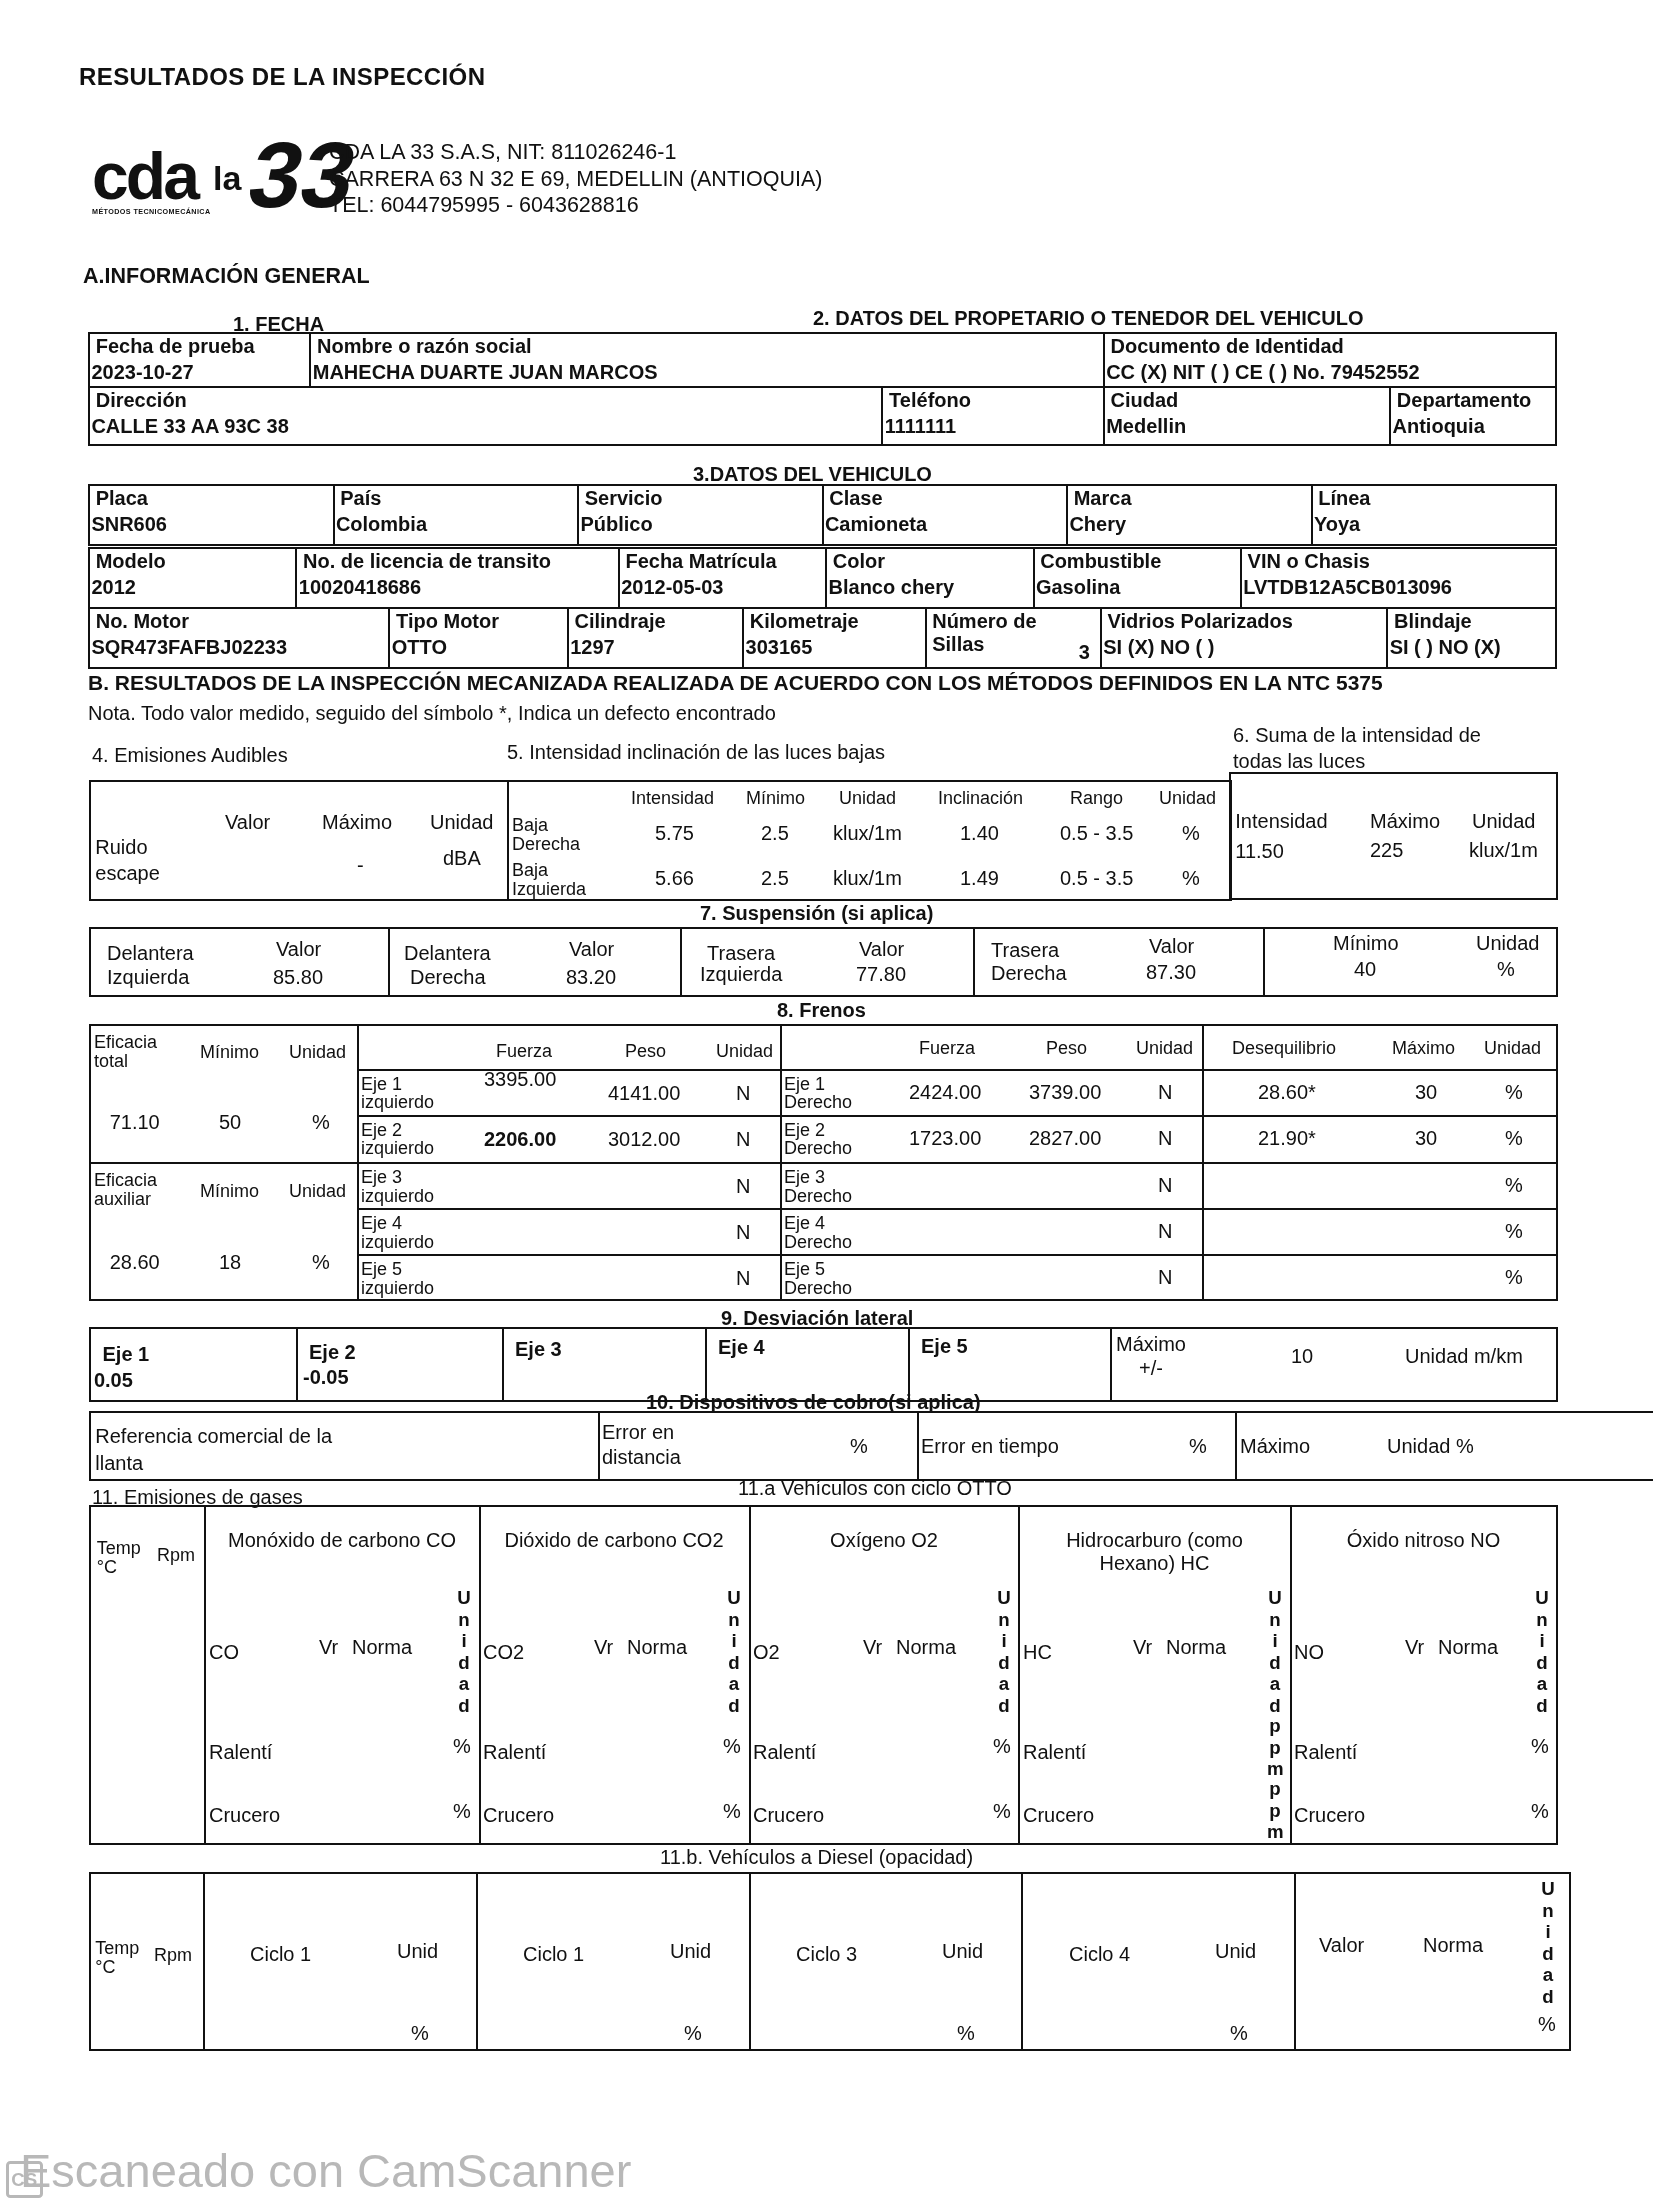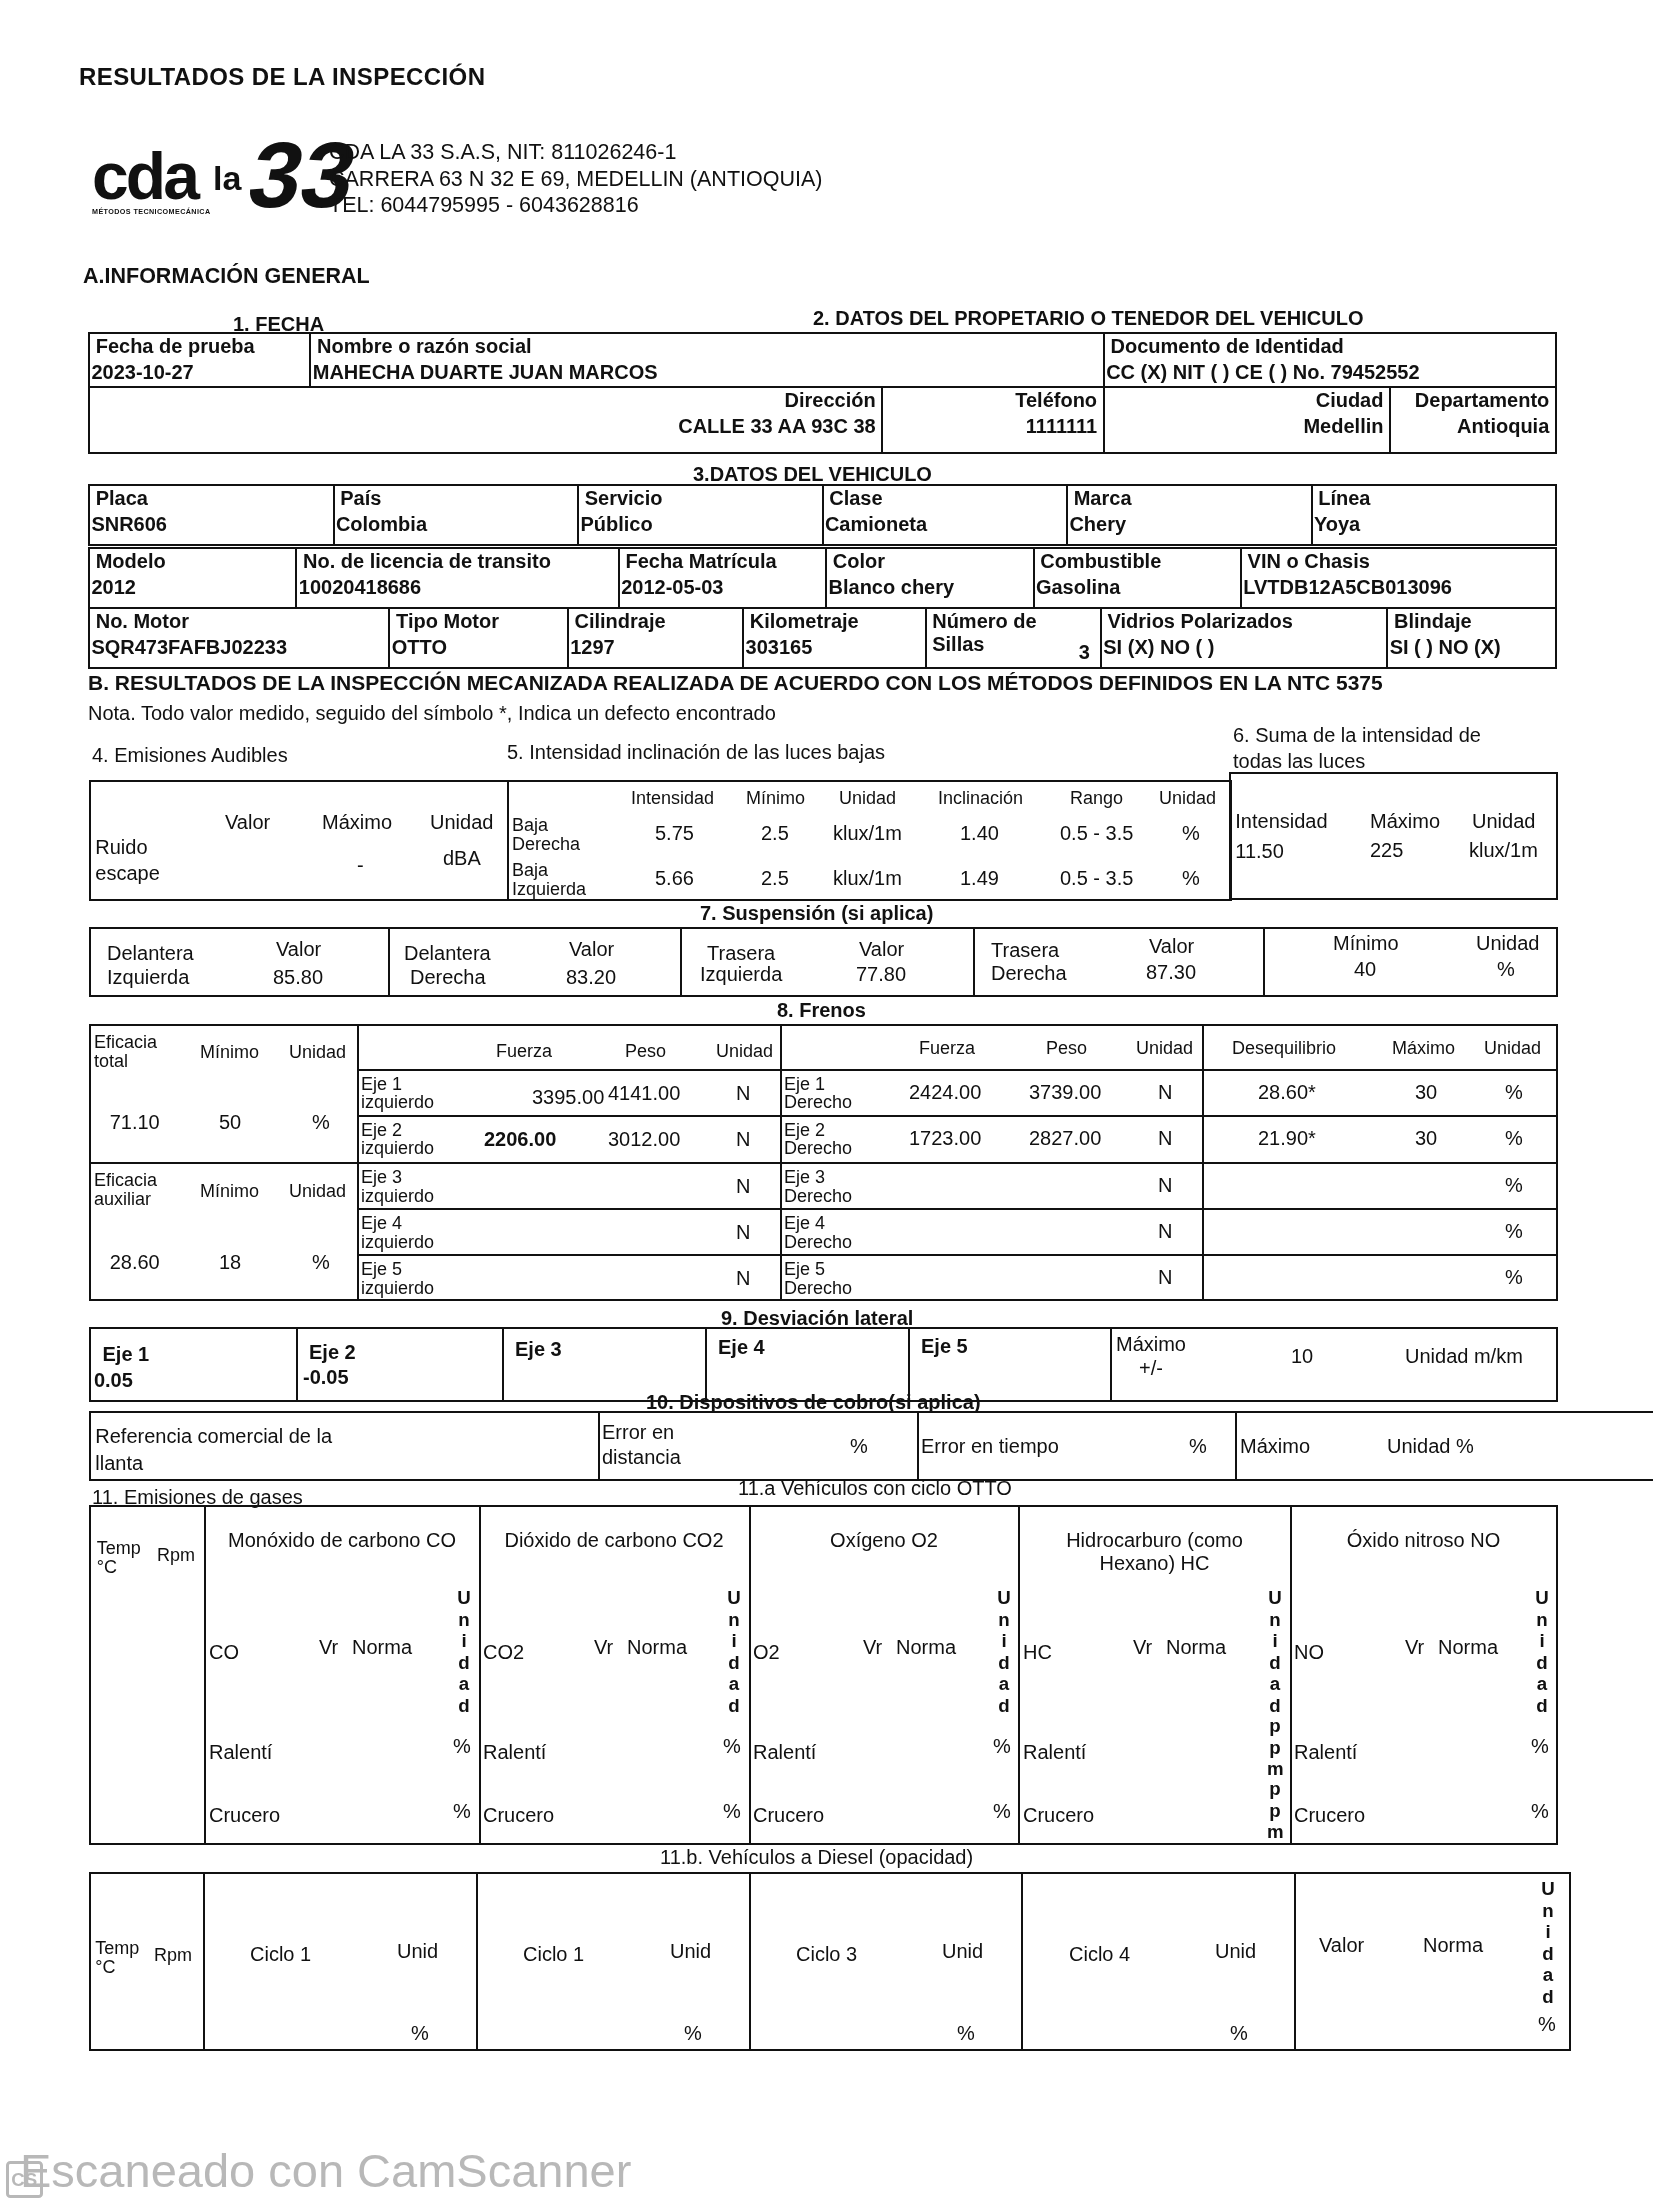--- a/index.html
+++ b/index.html
@@ -66,7 +66,7 @@
       <span class="val">CC (X) NIT ( ) CE ( ) No. 79452552</span>
     </td>
   </tr>
-  <tr style="height:66px;text-align:right;">
+  <tr style="height:58px;">
     <td colspan="2" style="width:718px;">
       <span class="lbl">Dirección</span>
       <span class="val">CALLE 33 AA 93C 38</span>

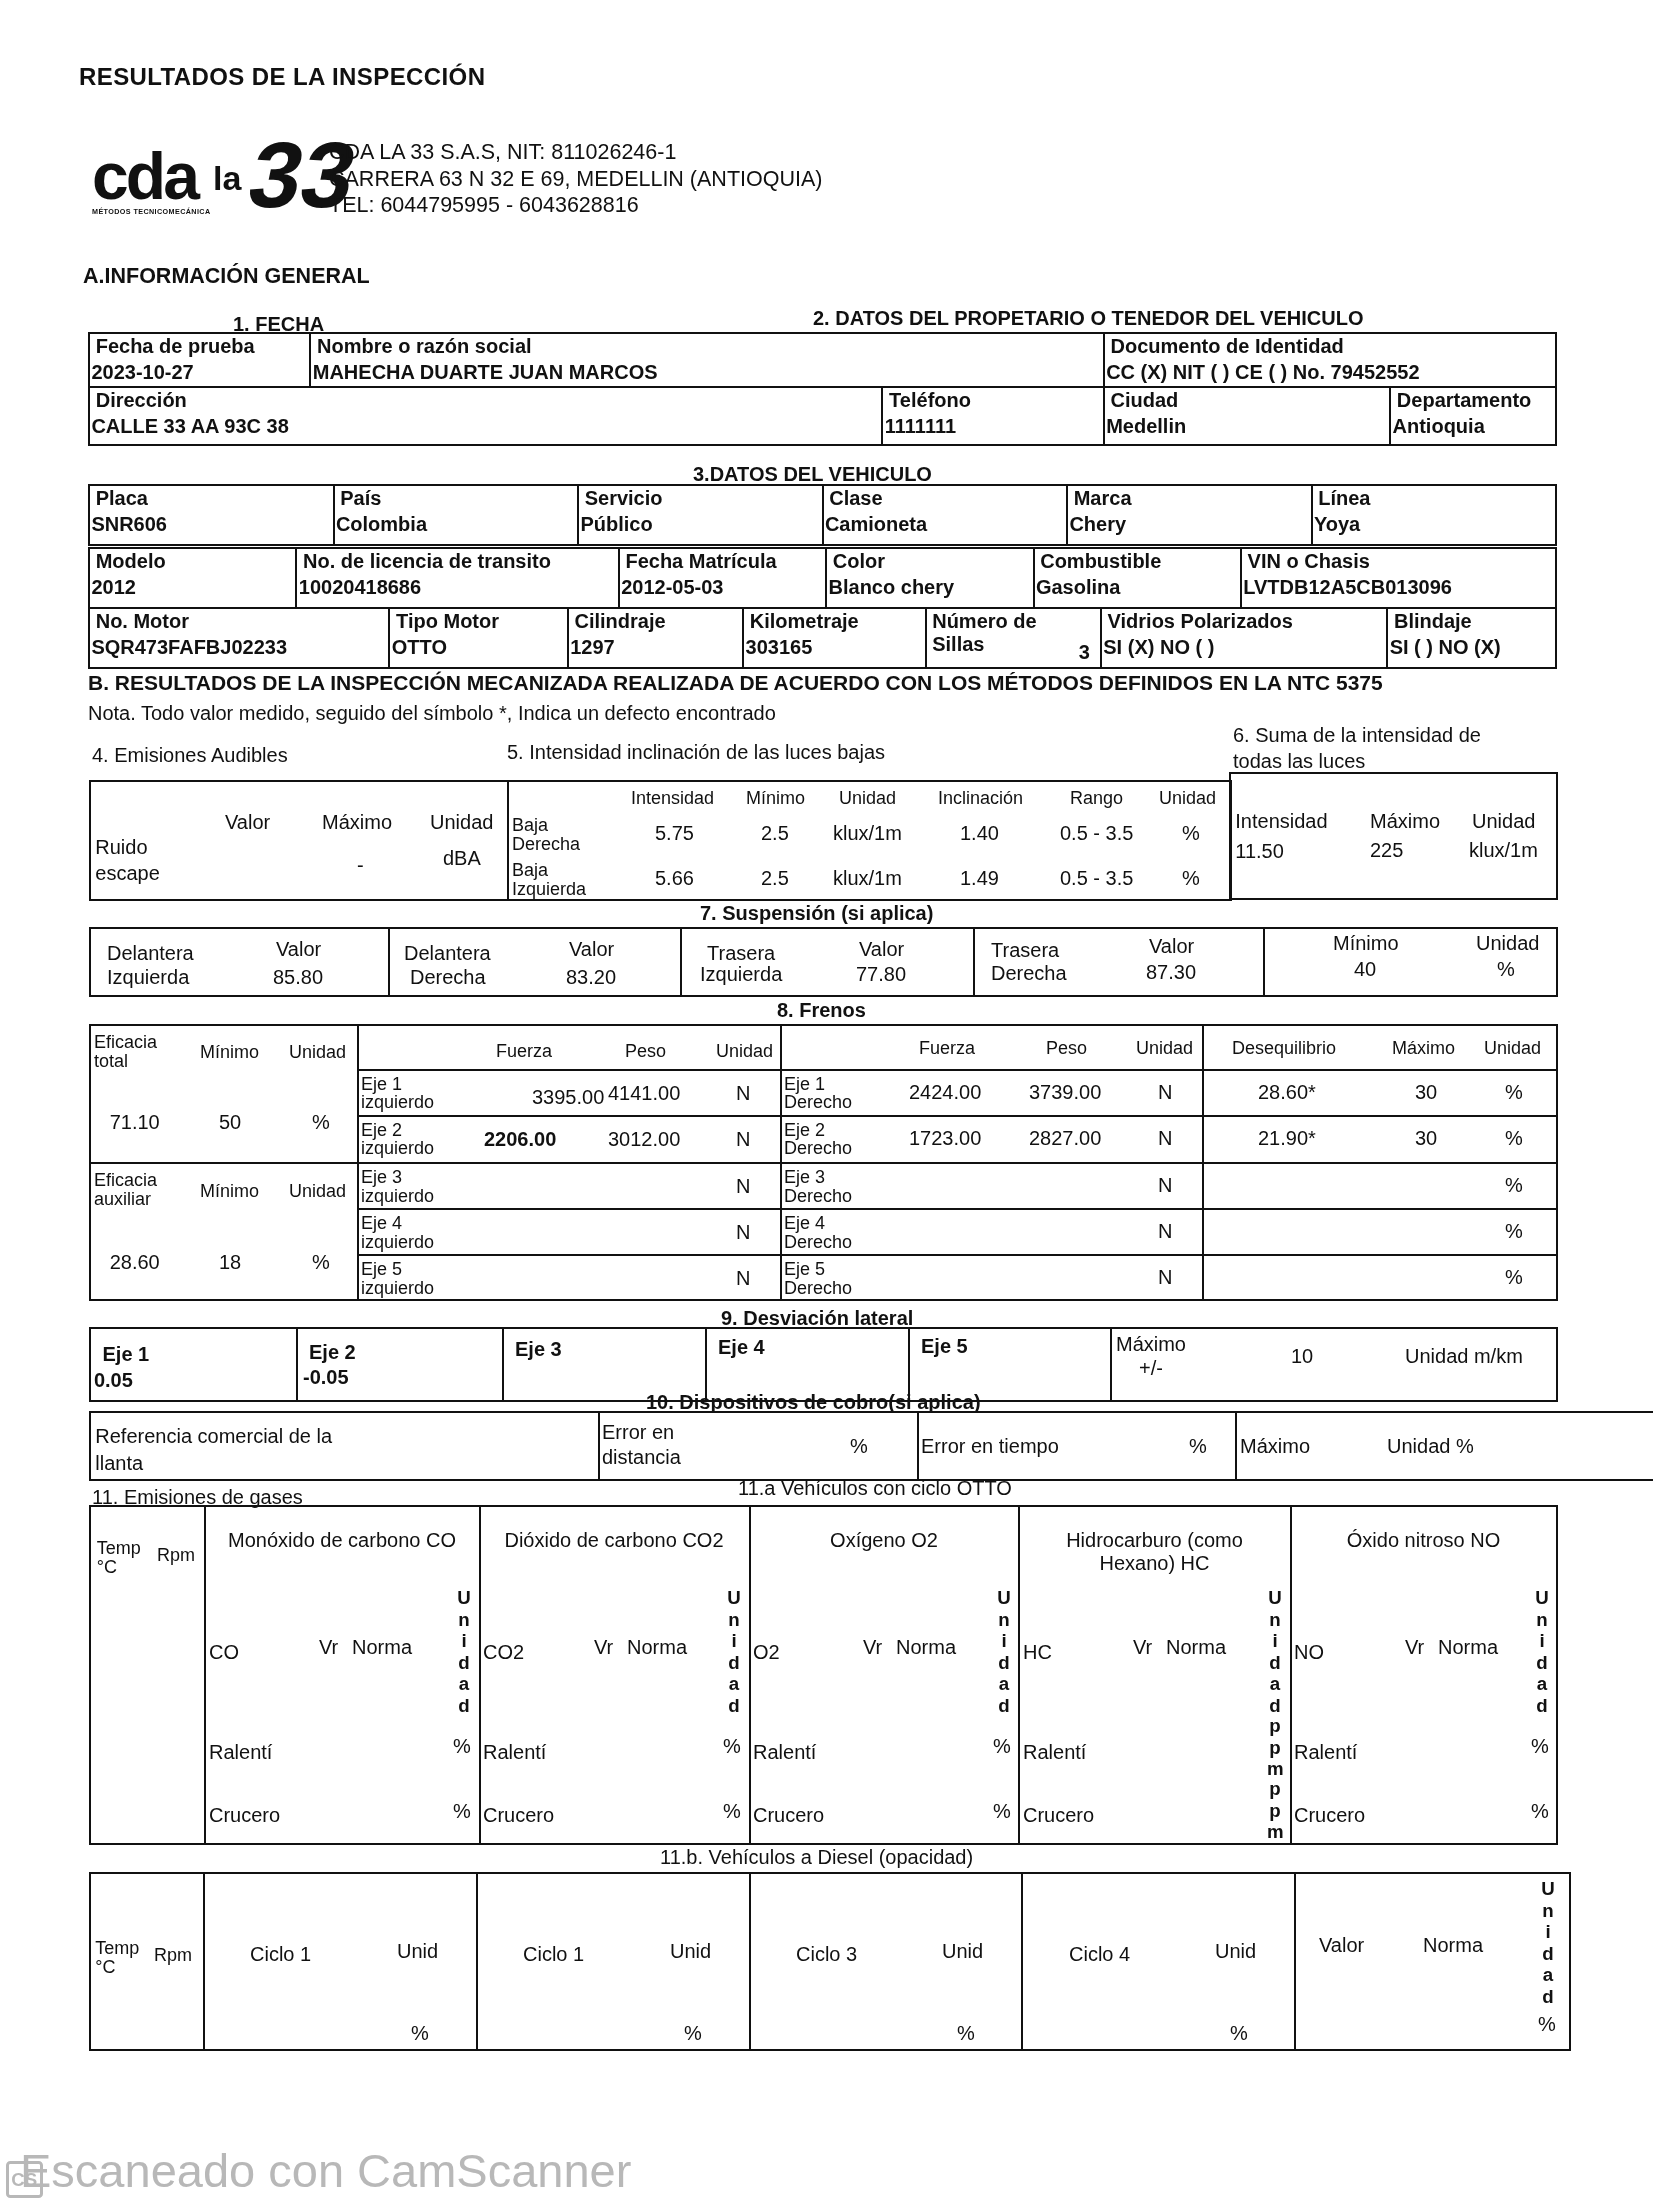--- a/index.html
+++ b/index.html
@@ -308,7 +308,7 @@
   <div id="frenos-rows">
       <div class="ts" style="left:270px;top:49px;">Eje 1</div>
       <div class="ts" style="left:270px;top:67px;">izquierdo</div>
-      <div class="t" style="left:393px;top:60px;margin-left:48px;">3395.00</div>
+      <div class="t" style="left:393px;top:42px;">3395.00</div>
       <div class="t" style="left:517px;top:56px;">4141.00</div>
       <div class="t" style="left:645px;top:56px;">N</div>
       <div class="ts" style="left:693px;top:49px;">Eje 1</div>

